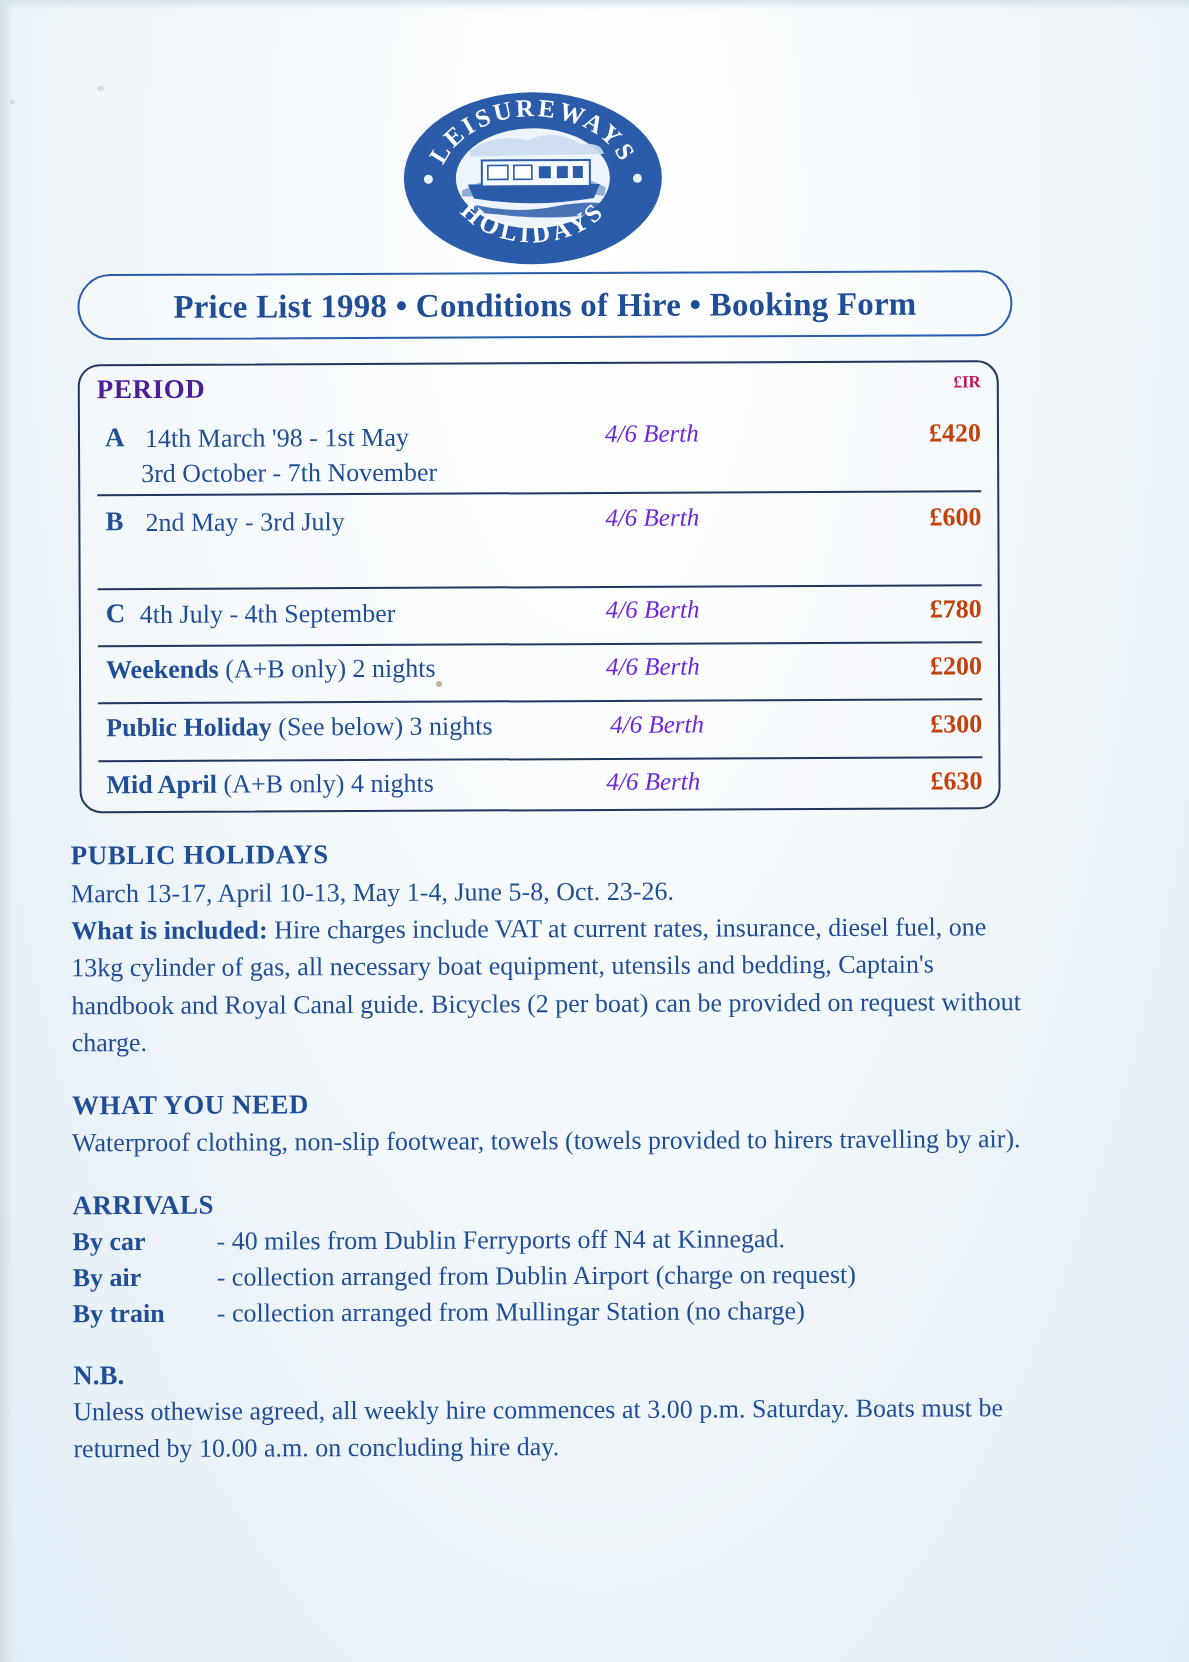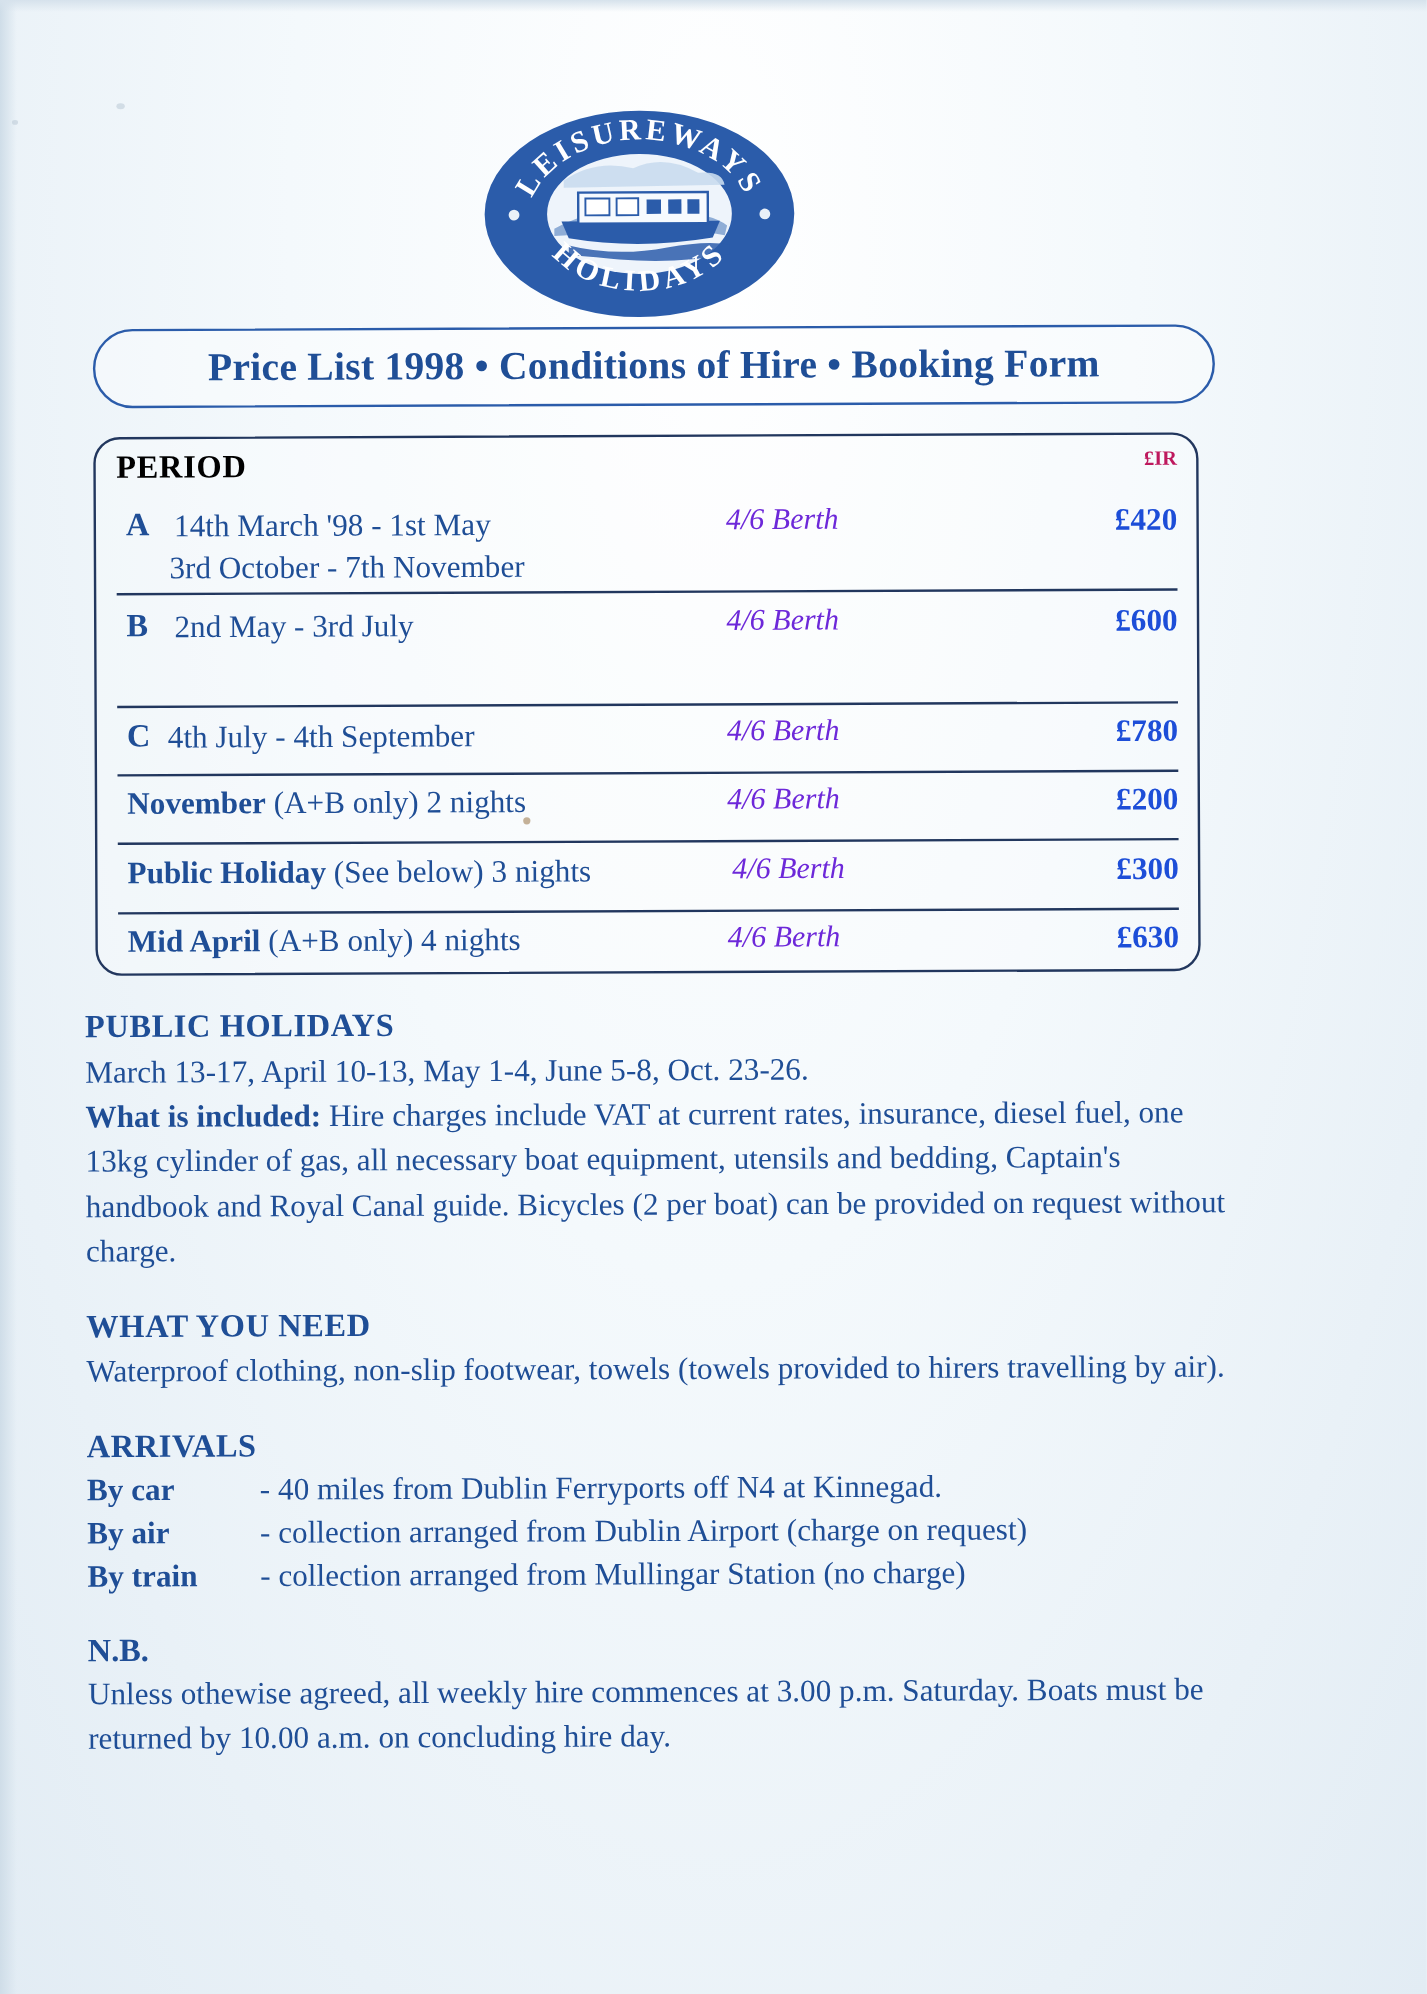--- a/index.html
+++ b/index.html
@@ -64,7 +64,7 @@
   }
   .tbl{position:absolute;left:98px;top:372px;width:884px;}
   .hdr-row{position:relative;height:36px;}
-  .hdr-period{position:absolute;left:0;top:0;font-size:27px;font-weight:bold;letter-spacing:.6px;color:#000000;}
+  .hdr-period{position:absolute;left:0;top:0;font-size:27px;font-weight:bold;letter-spacing:.6px;color:#4c1d95;}
   .hdr-cur{position:absolute;right:0;top:2px;font-size:17px;font-weight:bold;color:#be185d;}
 
   .prow{position:relative;border-bottom:2px solid #22375e;}

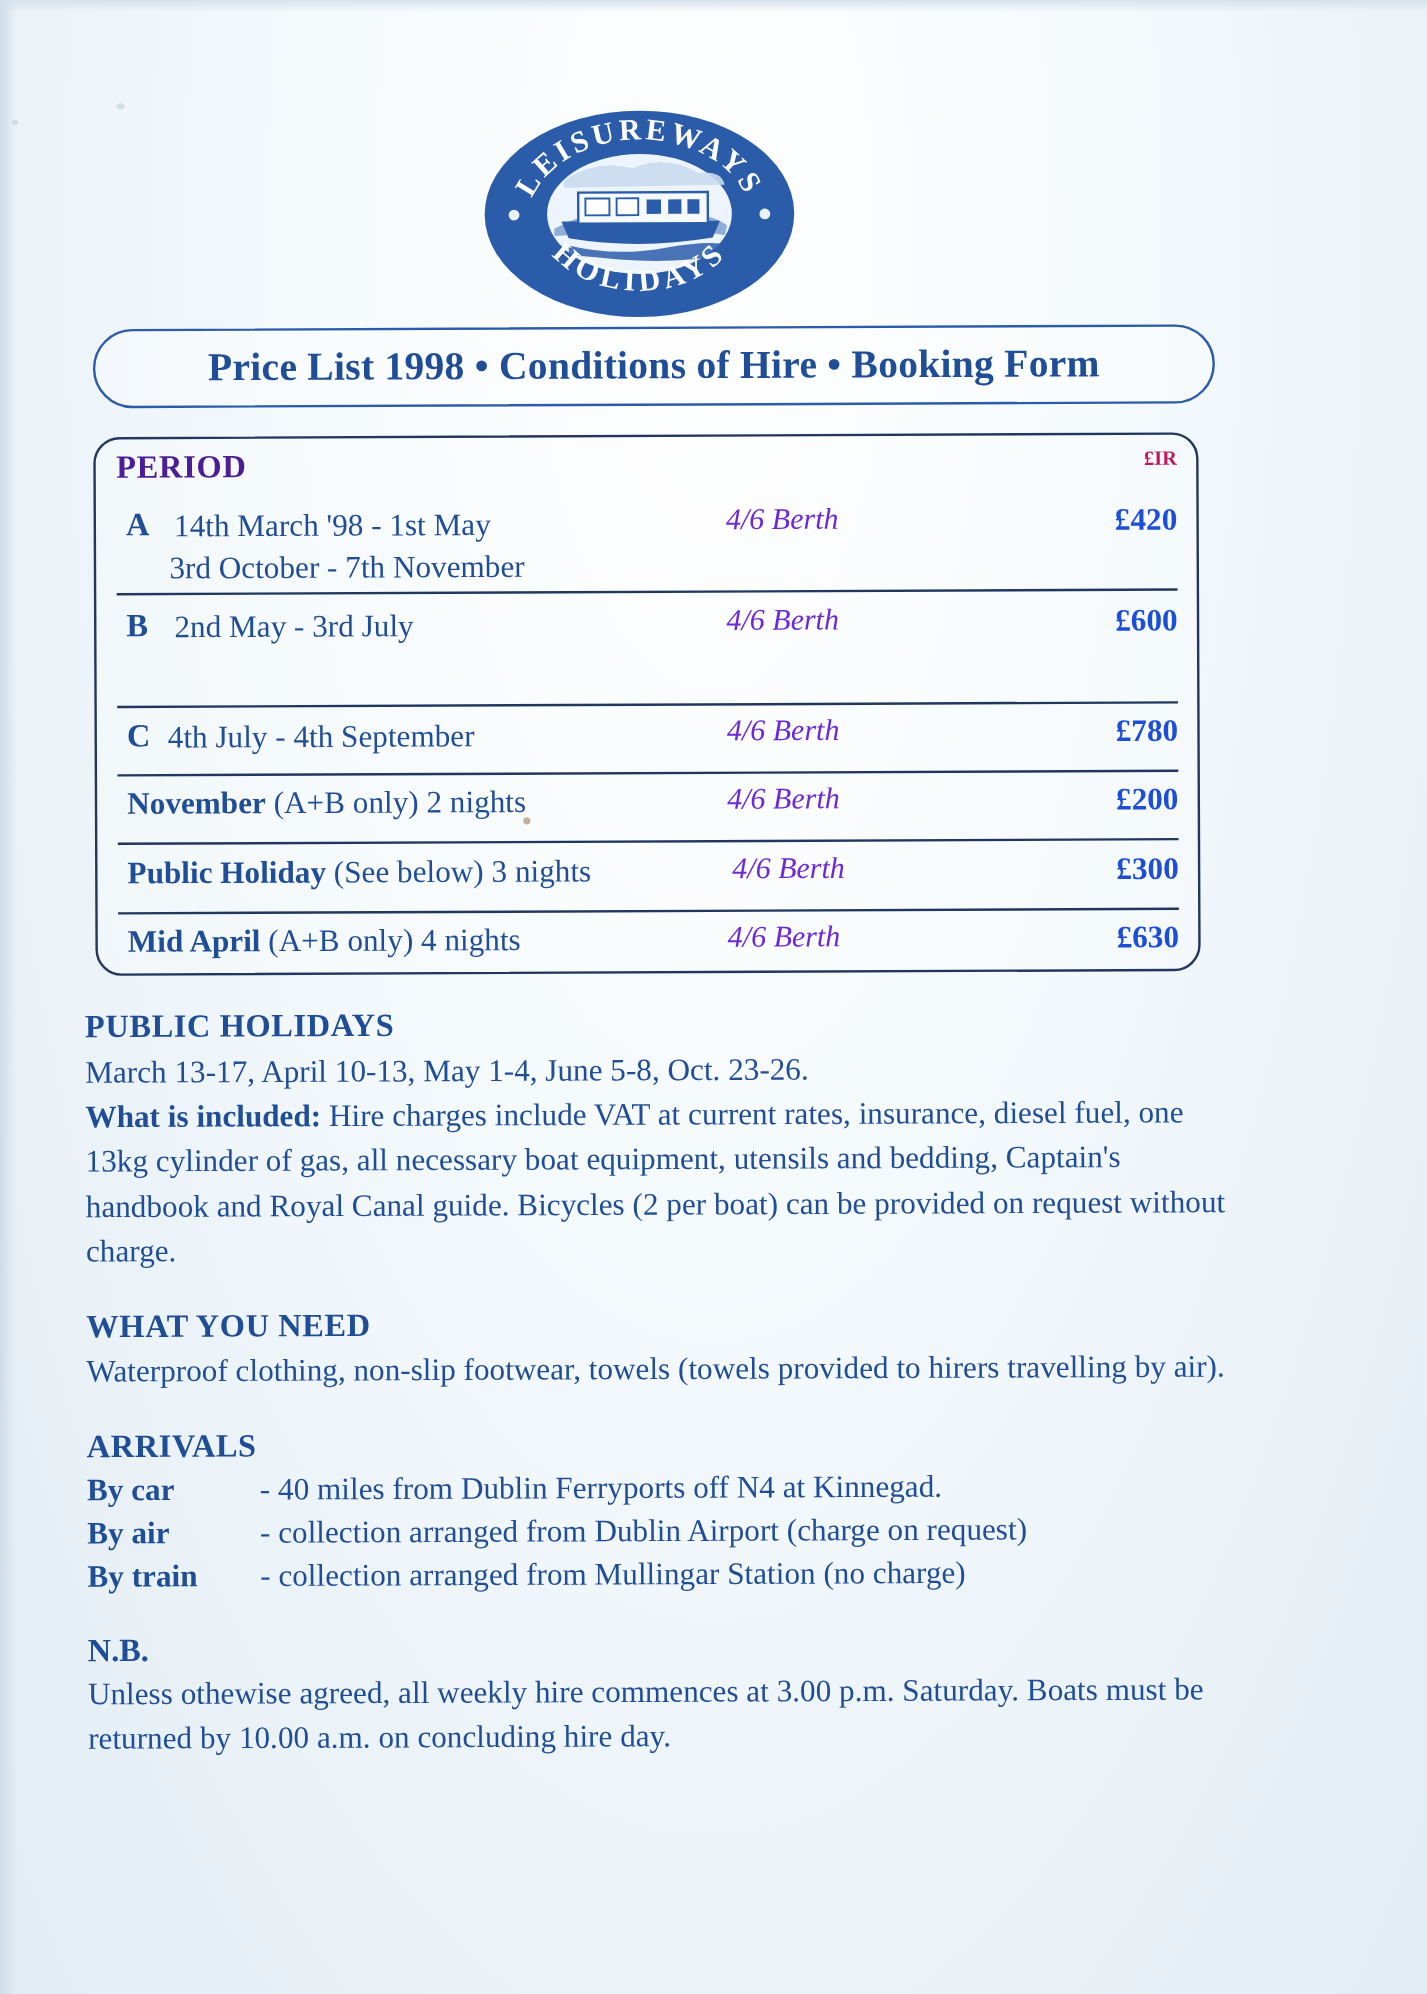--- a/index.html
+++ b/index.html
@@ -73,7 +73,7 @@
   .prow .dates{position:absolute;left:48px;top:0;font-size:26px;color:#1f4e96;line-height:1.33;}
   .prow .dates .d2{display:block;margin-left:-4px;}
   .prow .berth{position:absolute;left:508px;top:0;font-size:25px;font-style:italic;color:#6d28d9;}
-  .prow .price{position:absolute;right:0;top:0;font-size:26px;font-weight:bold;color:#1d4ed8;}
+  .prow .price{position:absolute;right:0;top:0;font-size:26px;font-weight:bold;color:#c2410c;}
   .prow .label{position:absolute;left:8px;top:0;font-size:26px;color:#1f4e96;white-space:nowrap;}
   .prow .label b{font-weight:bold;}
 

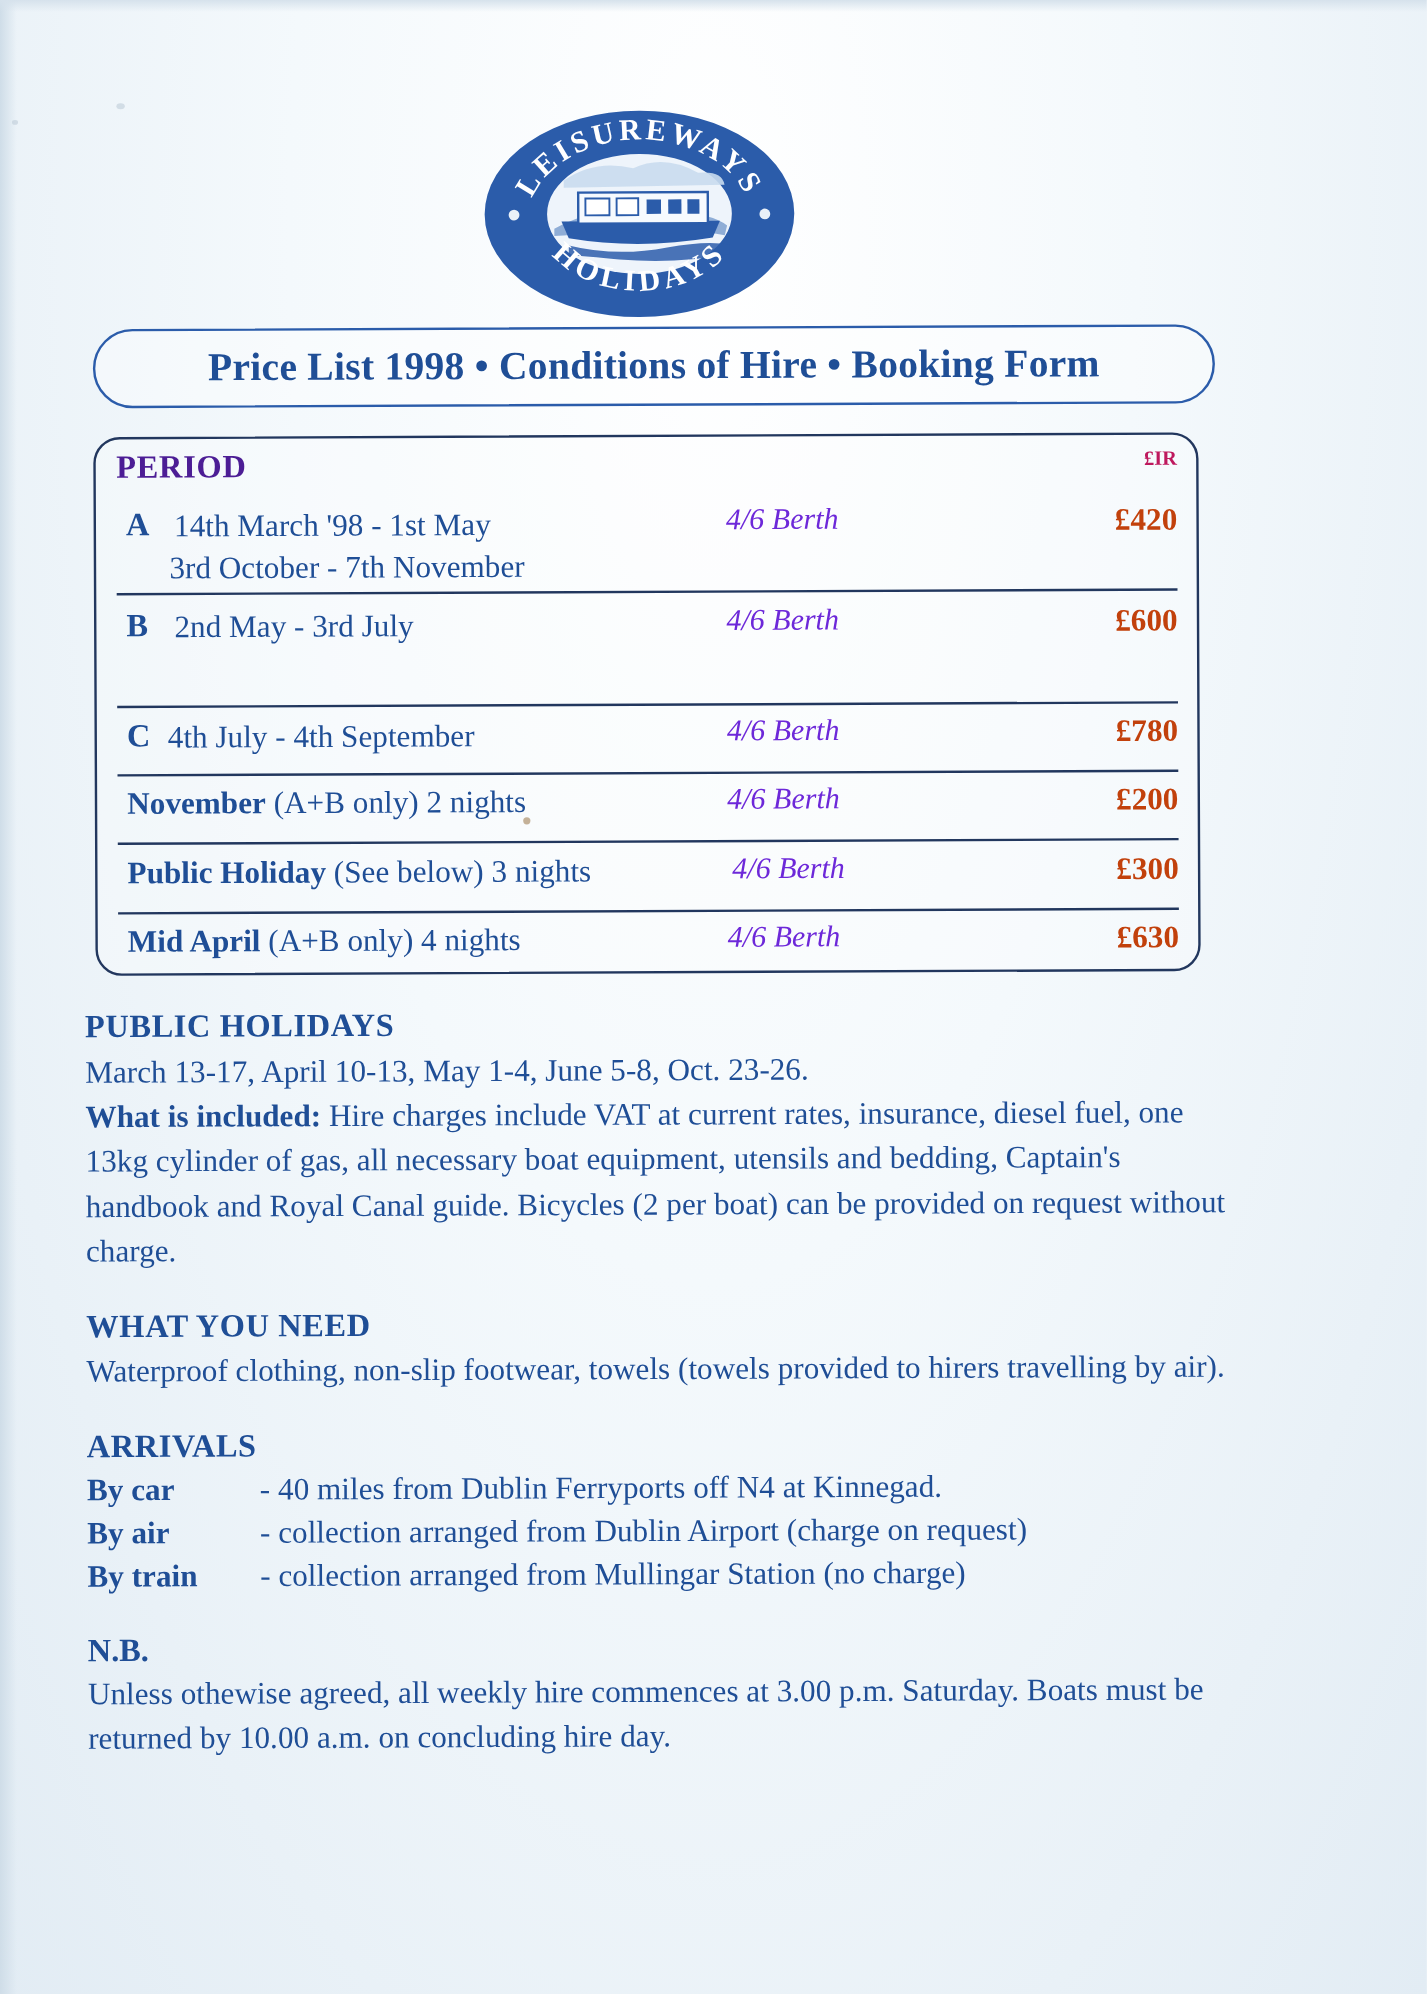--- a/index.html
+++ b/index.html
@@ -189,7 +189,7 @@
     </div>
 
     <div class="prow r-w">
-      <div class="label"><b>November</b><span> (A+B only) 2 nights</span></div>
+      <div class="label"><b>Weekends</b><span> (A+B only) 2 nights</span></div>
       <div class="berth">4/6 Berth</div>
       <div class="price">£200</div>
     </div>

